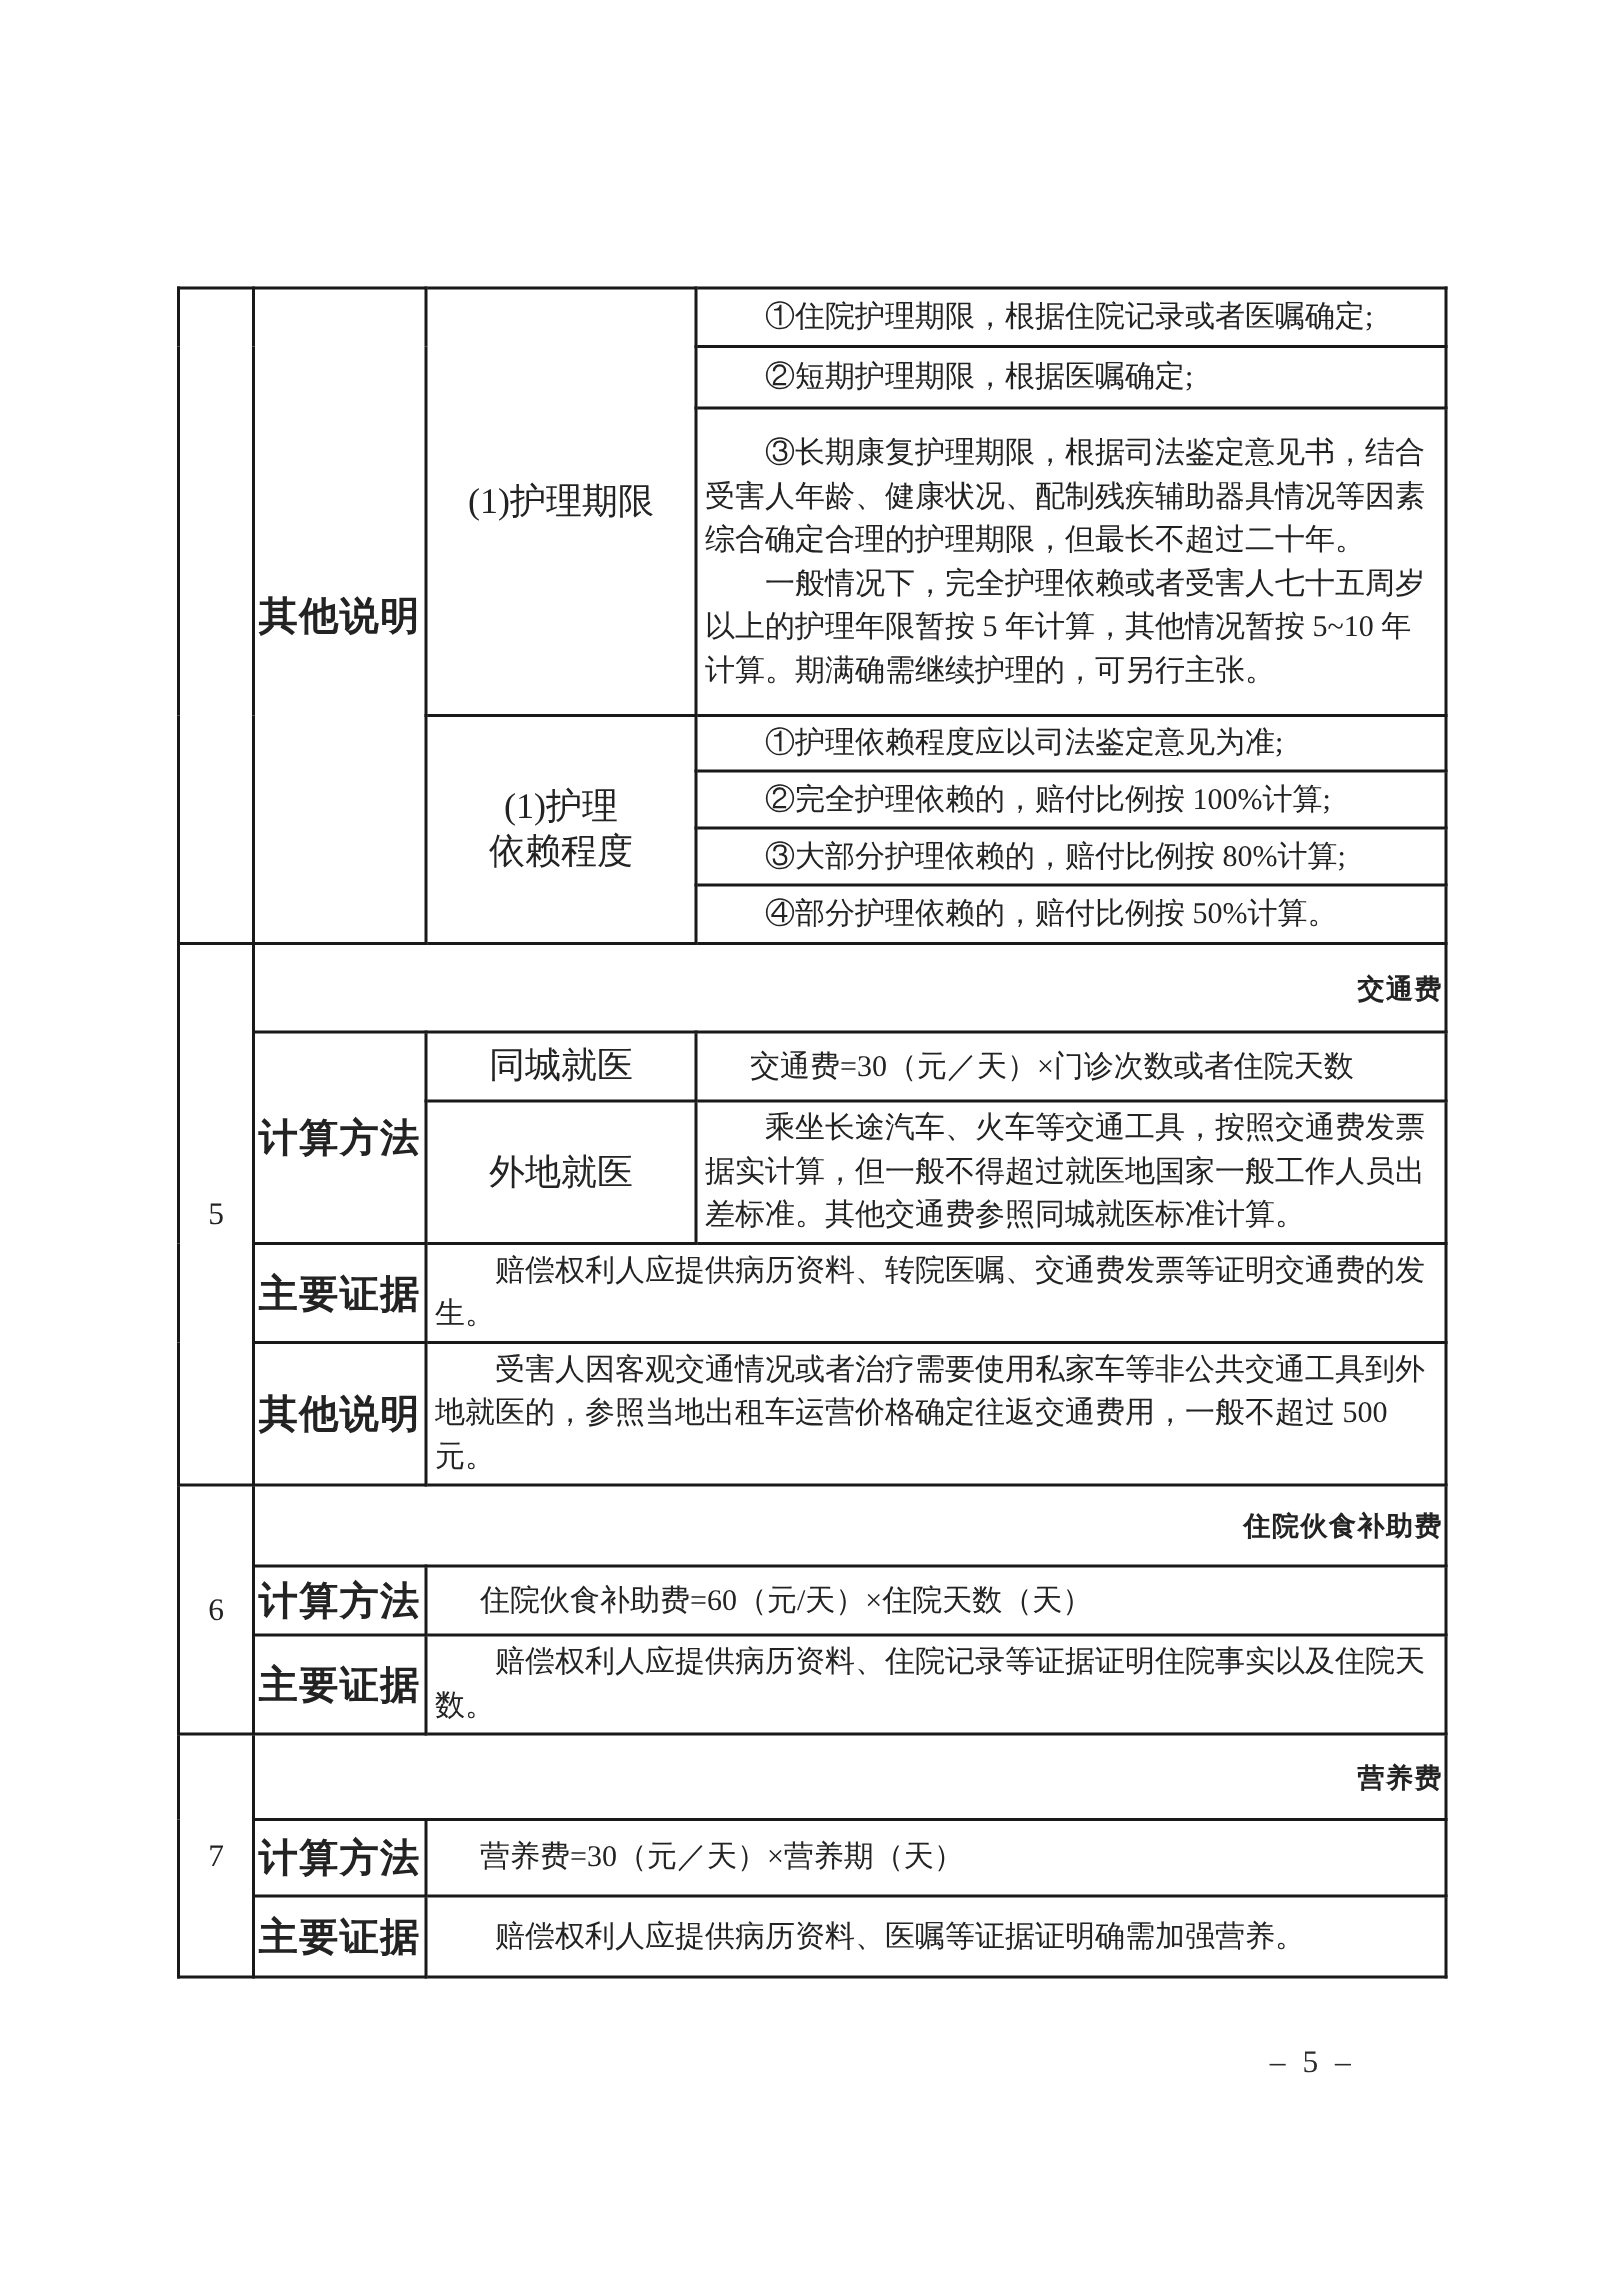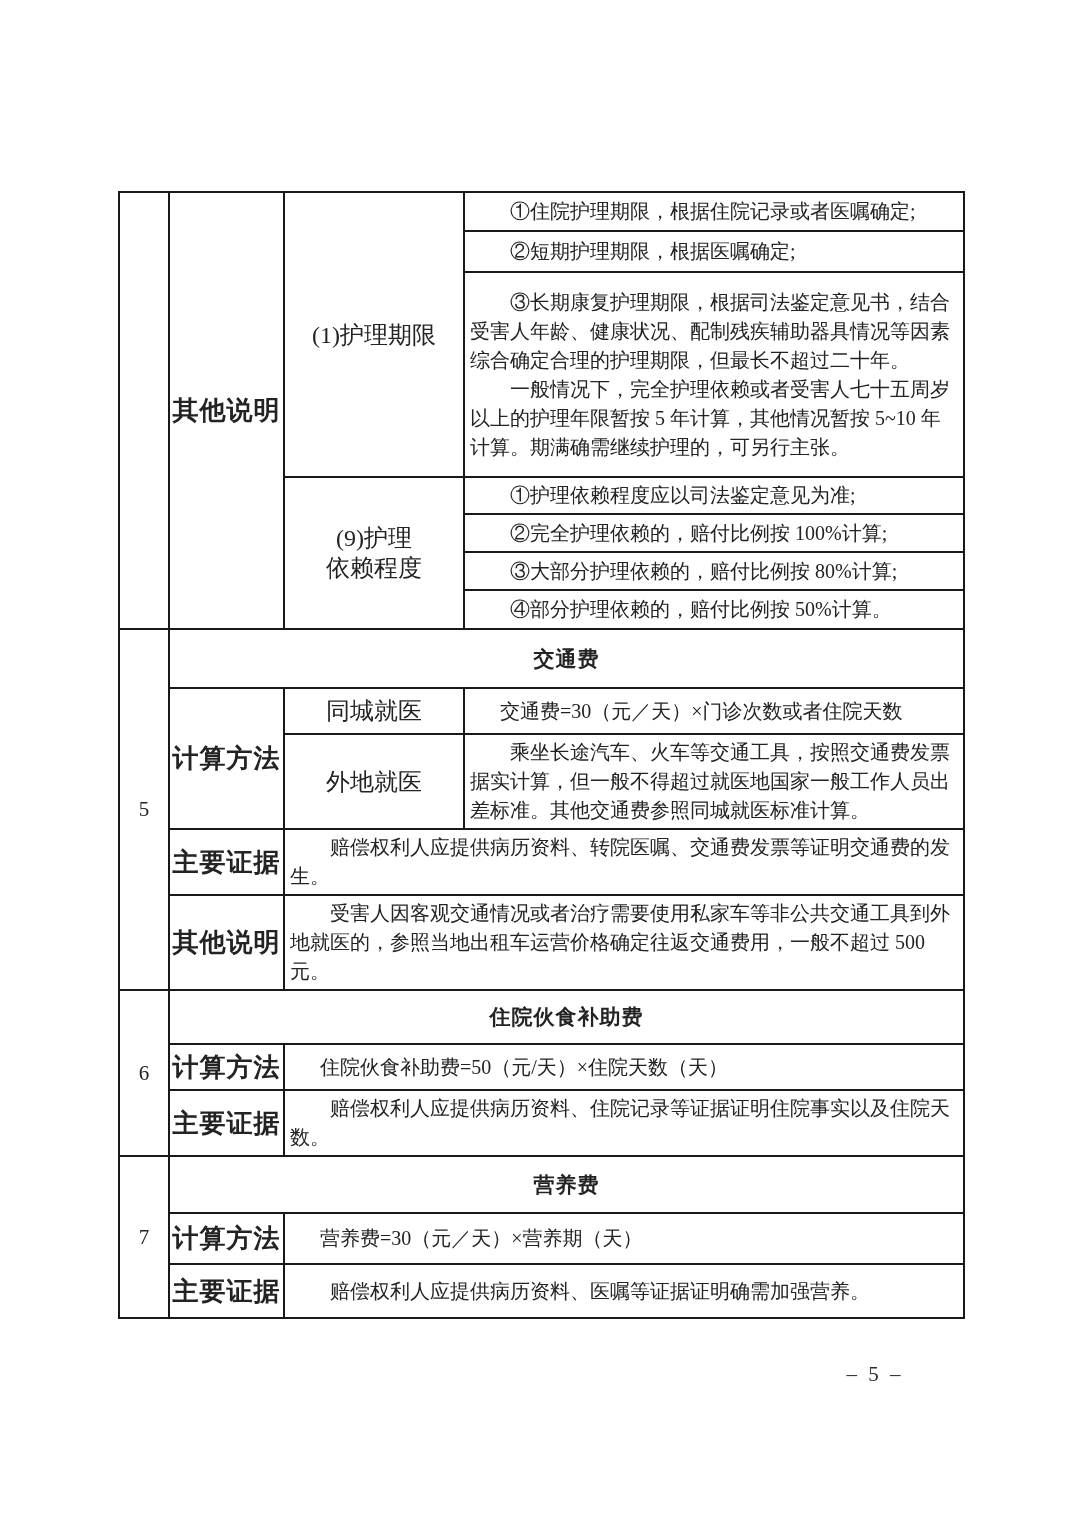--- a/index.html
+++ b/index.html
@@ -107,7 +107,7 @@
     </tr>
     <tr style="height:37px">
       <td class="sub" rowspan="4">
-        <div>(9)护理</div>
+        <div>(1)护理</div>
         <div>依赖程度</div>
       </td>
       <td class="content">

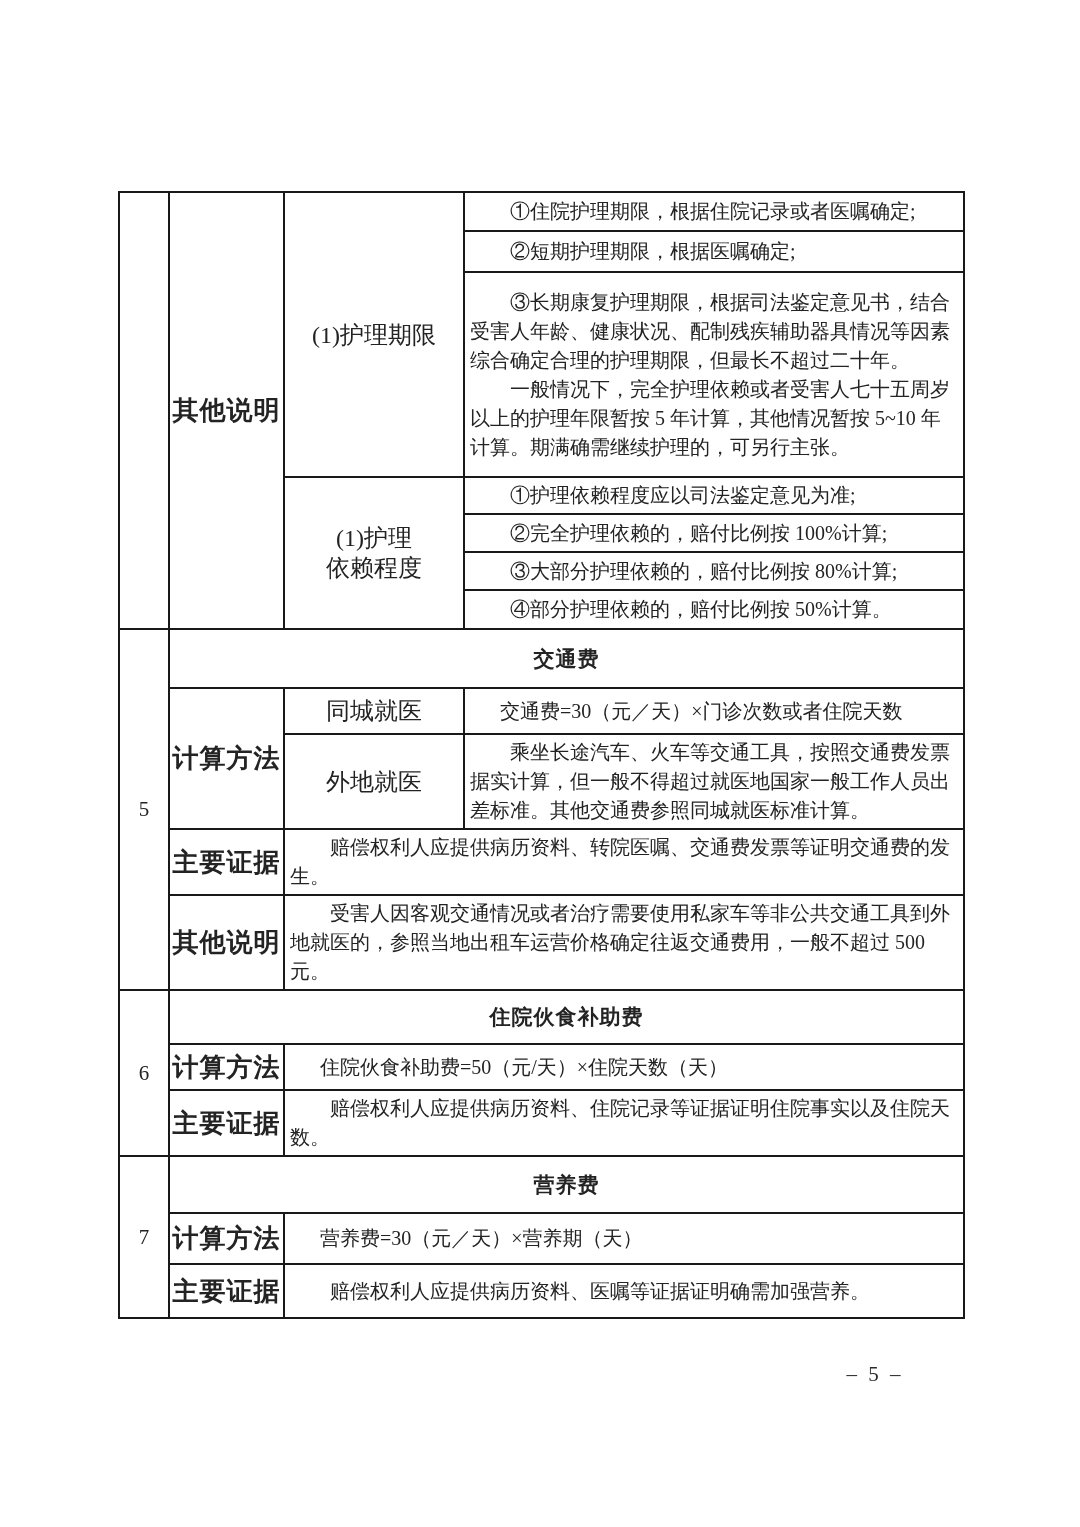--- a/index.html
+++ b/index.html
@@ -39,10 +39,10 @@
     letter-spacing:1px;
   }
   .title{
-    text-align:center;
+    text-align:right;
     font-family:Liberation Sans, sans-serif;
     font-weight:700;
-    font-size:21px;
+    font-size:18px;
     letter-spacing:1px;
   }
   .sub{

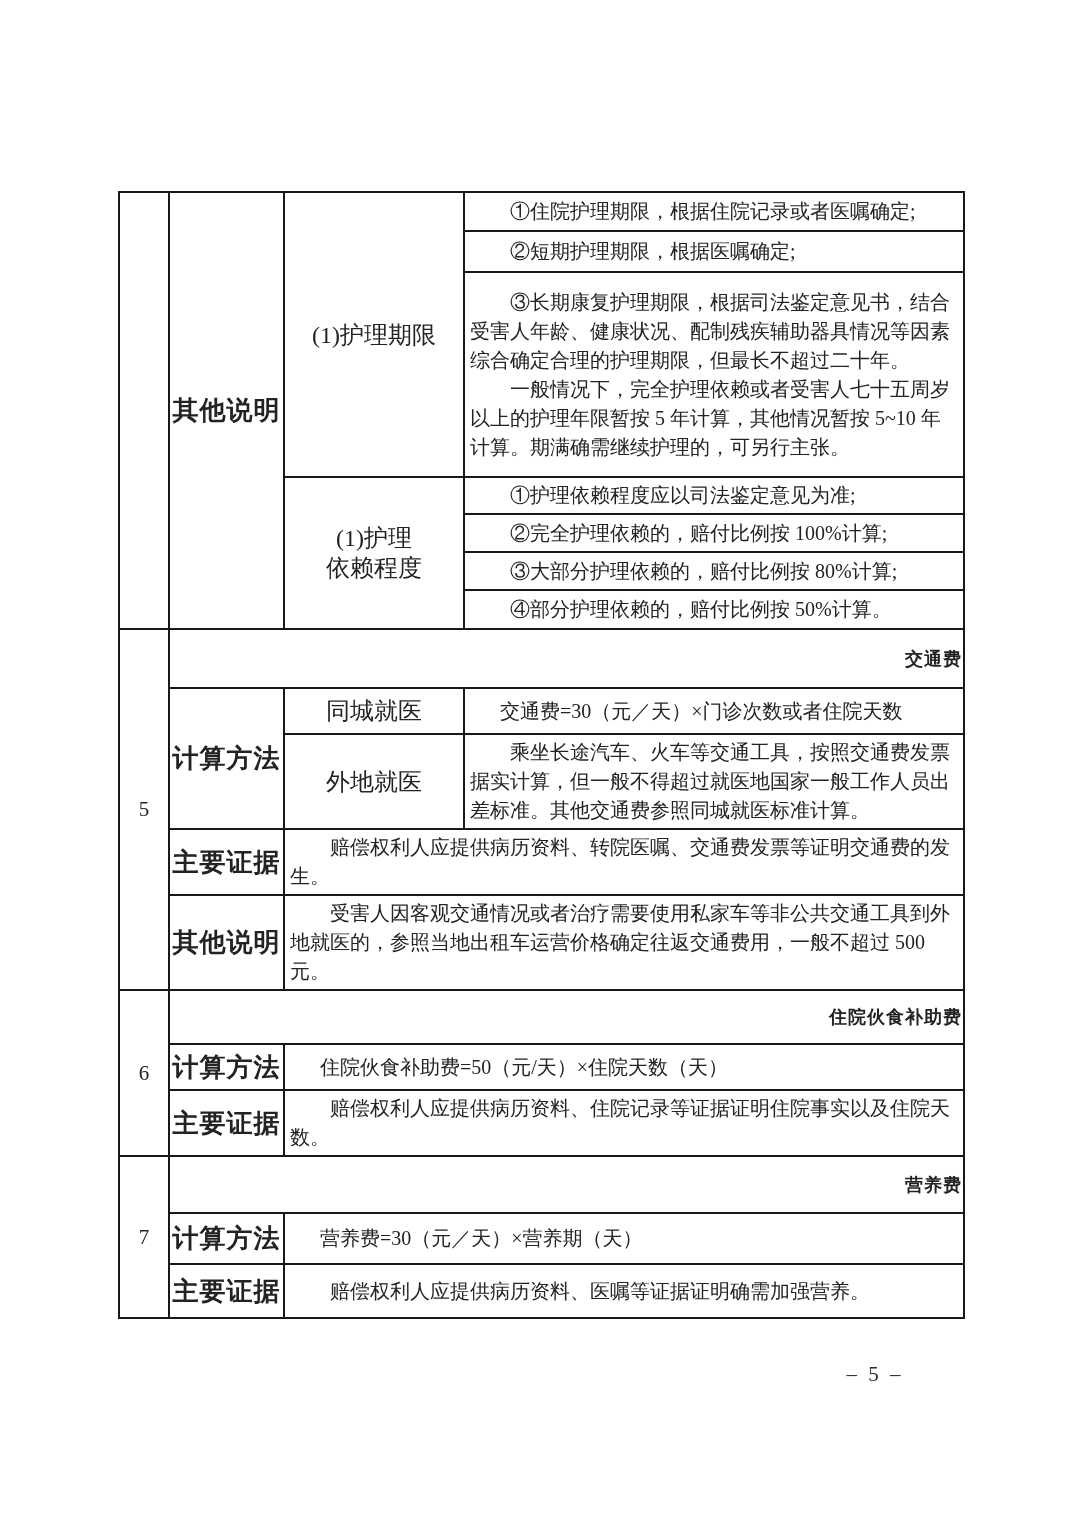--- a/index.html
+++ b/index.html
@@ -167,7 +167,7 @@
     <tr style="height:46px">
       <td class="label">计算方法</td>
       <td class="content" colspan="2">
-        <p class="formula">住院伙食补助费=50（元/天）×住院天数（天）</p>
+        <p class="formula">住院伙食补助费=60（元/天）×住院天数（天）</p>
       </td>
     </tr>
     <tr style="height:60px">

